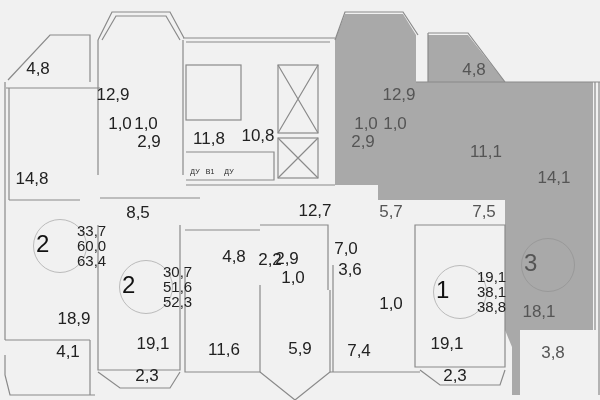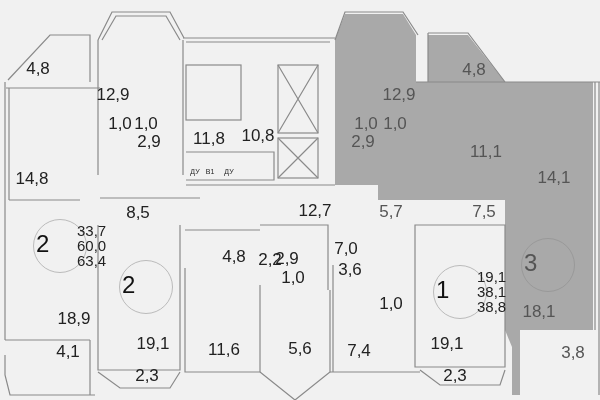--- a/index.html
+++ b/index.html
@@ -133,6 +133,11 @@
 </div>
 <div class="badge" style="left:146px;top:287px">
   <span class="num">2</span>
+  <div class="vals">
+    <div>30,7</div>
+    <div>51,6</div>
+    <div>52,3</div>
+  </div>
 </div>
 <div class="badge" style="left:460px;top:292px">
   <span class="num">1</span>

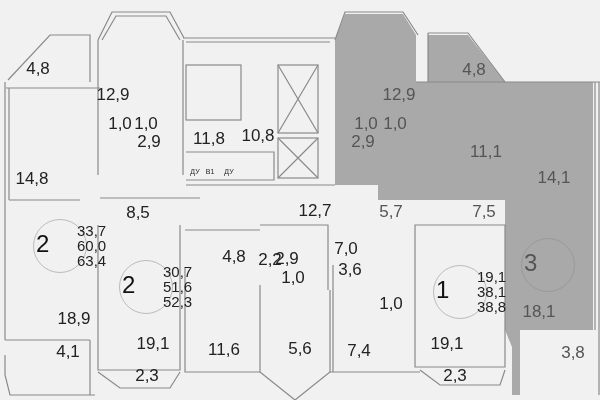--- a/index.html
+++ b/index.html
@@ -96,7 +96,7 @@
   <span class="lbl" style="left:287px;top:259px">2,9</span>
   <span class="lbl" style="left:293px;top:278px">1,0</span>
   <span class="lbl" style="left:224px;top:350px">11,6</span>
-  <span class="lbl" style="left:300px;top:349px">5,6</span>
+  <span class="lbl" style="left:300px;top:349px">5,9</span>
   <span class="lbl" style="left:346px;top:249px">7,0</span>
   <span class="lbl" style="left:350px;top:270px">3,6</span>
   <span class="lbl" style="left:391px;top:304px">1,0</span>

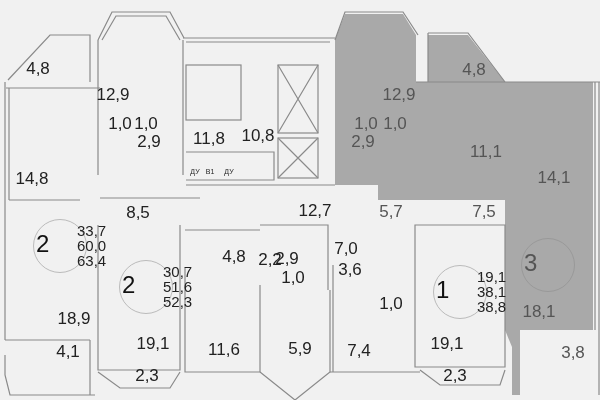--- a/index.html
+++ b/index.html
@@ -116,7 +116,7 @@
   <span class="lbl dim" style="left:391px;top:212px">5,7</span>
   <span class="lbl dim" style="left:484px;top:212px">7,5</span>
   <span class="lbl dim" style="left:539px;top:312px">18,1</span>
-  <span class="lbl dim" style="left:573px;top:353px">3,8</span>
+  <span class="lbl dim" style="left:553px;top:353px">3,8</span>
 </div>
 
 <span class="lbl" style="left:195px;top:171px;font-size:7px">ДУ</span>

